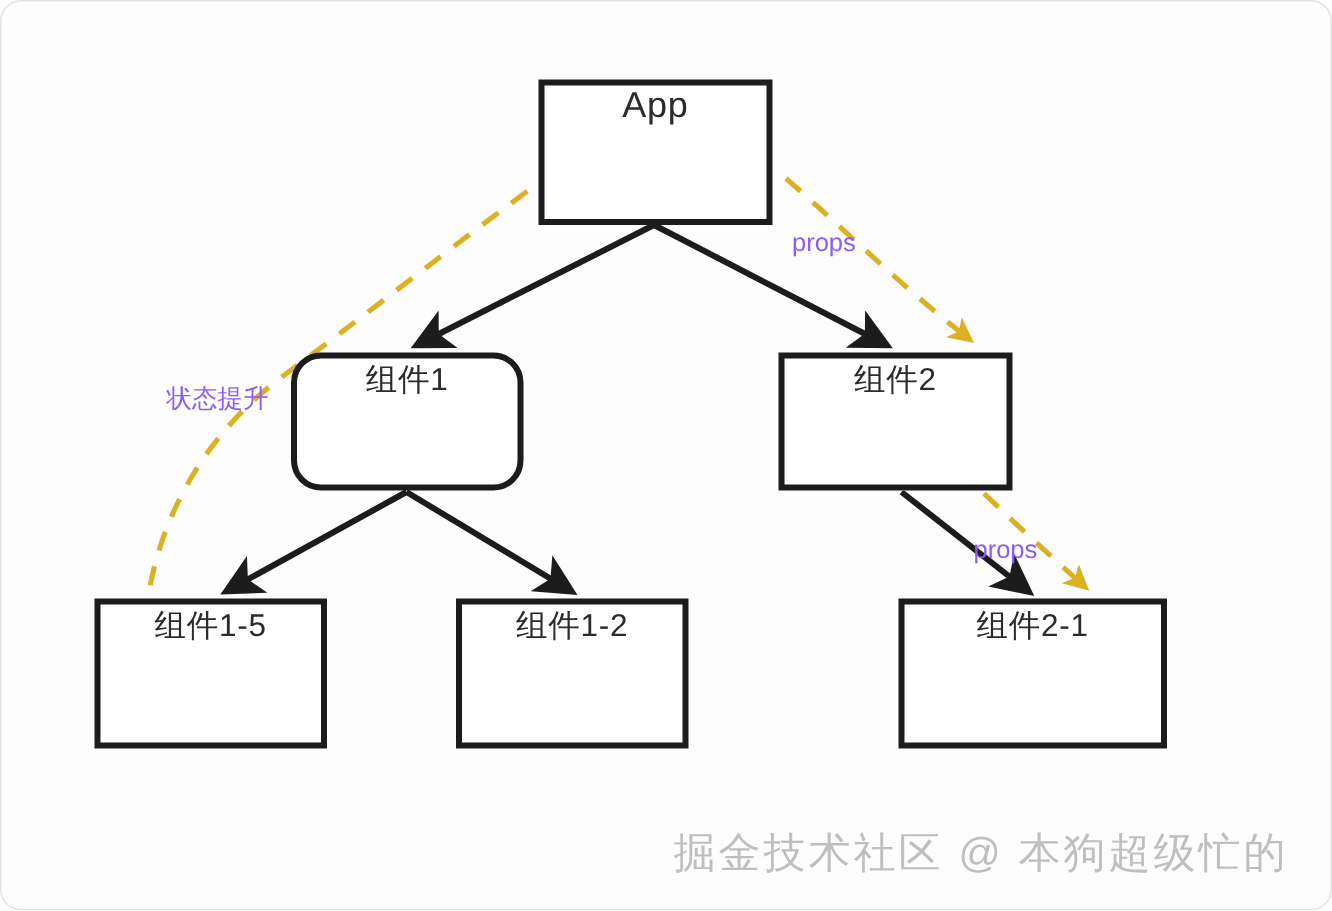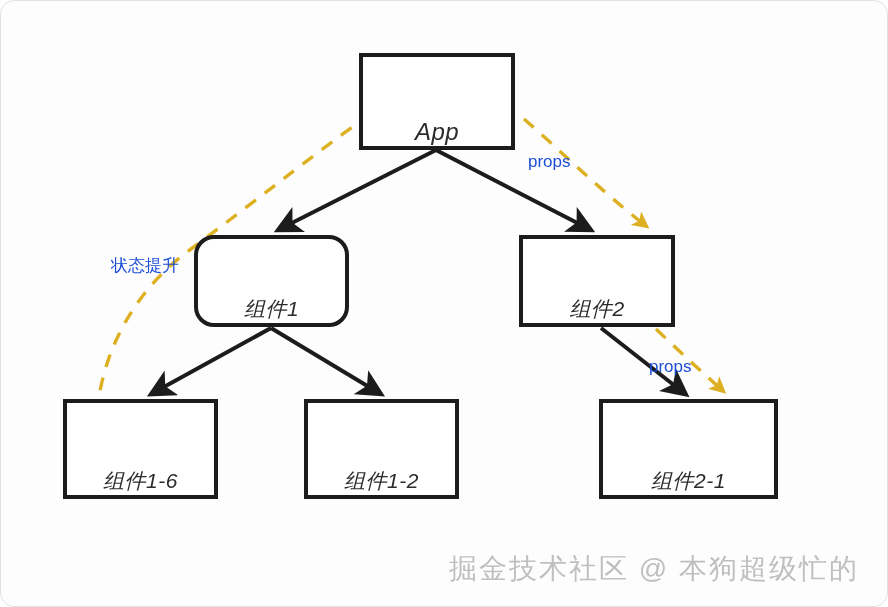--- a/index.html
+++ b/index.html
@@ -28,12 +28,11 @@
     border: 4px solid #1c1c1c;
     background: #ffffff;
     display: flex;
-    align-items: flex-end;
+    align-items: flex-start;
     justify-content: center;
     color: #2b2b2b;
     font-size: 21px;
     letter-spacing: 0.5px;
-    font-style: italic;
   }
   .node-box.latin { font-size: 24px; }
   .edge-label {

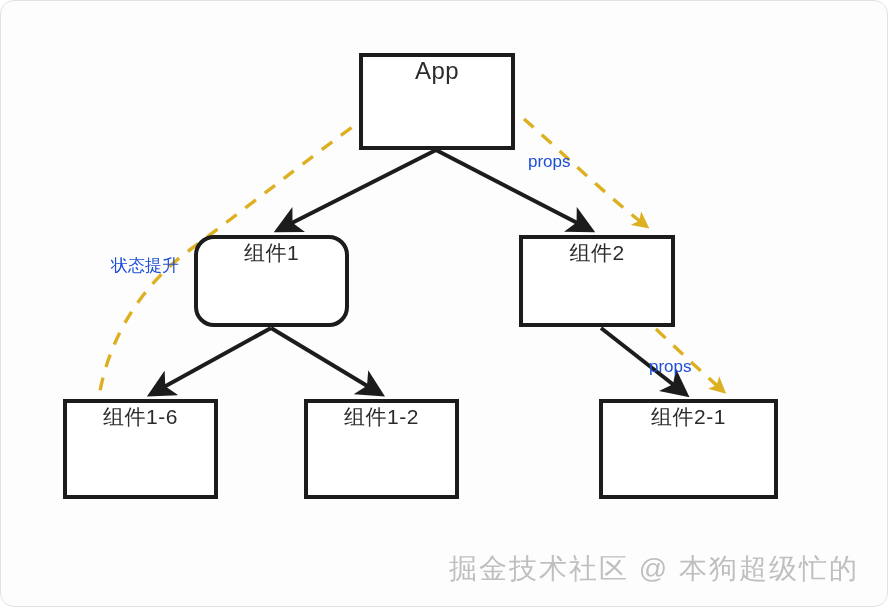--- a/index.html
+++ b/index.html
@@ -37,7 +37,7 @@
   .node-box.latin { font-size: 24px; }
   .edge-label {
     position: absolute;
-    color: #1d4ed8;
+    color: #8b5cf6;
     font-size: 17px;
     font-weight: 500;
     white-space: nowrap;

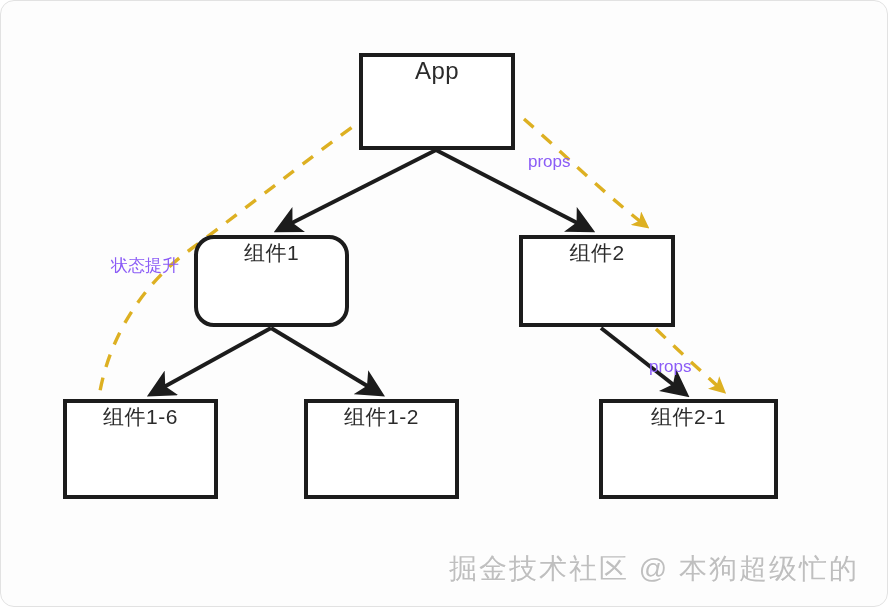--- a/index.html
+++ b/index.html
@@ -96,7 +96,7 @@
   </div>
 
   <div class="node-box" style="left:62px; top:398px; width:155px; height:100px;">
-    <span>组件1-6</span>
+    <span>组件1-5</span>
   </div>
 
   <div class="node-box" style="left:303px; top:398px; width:155px; height:100px;">

